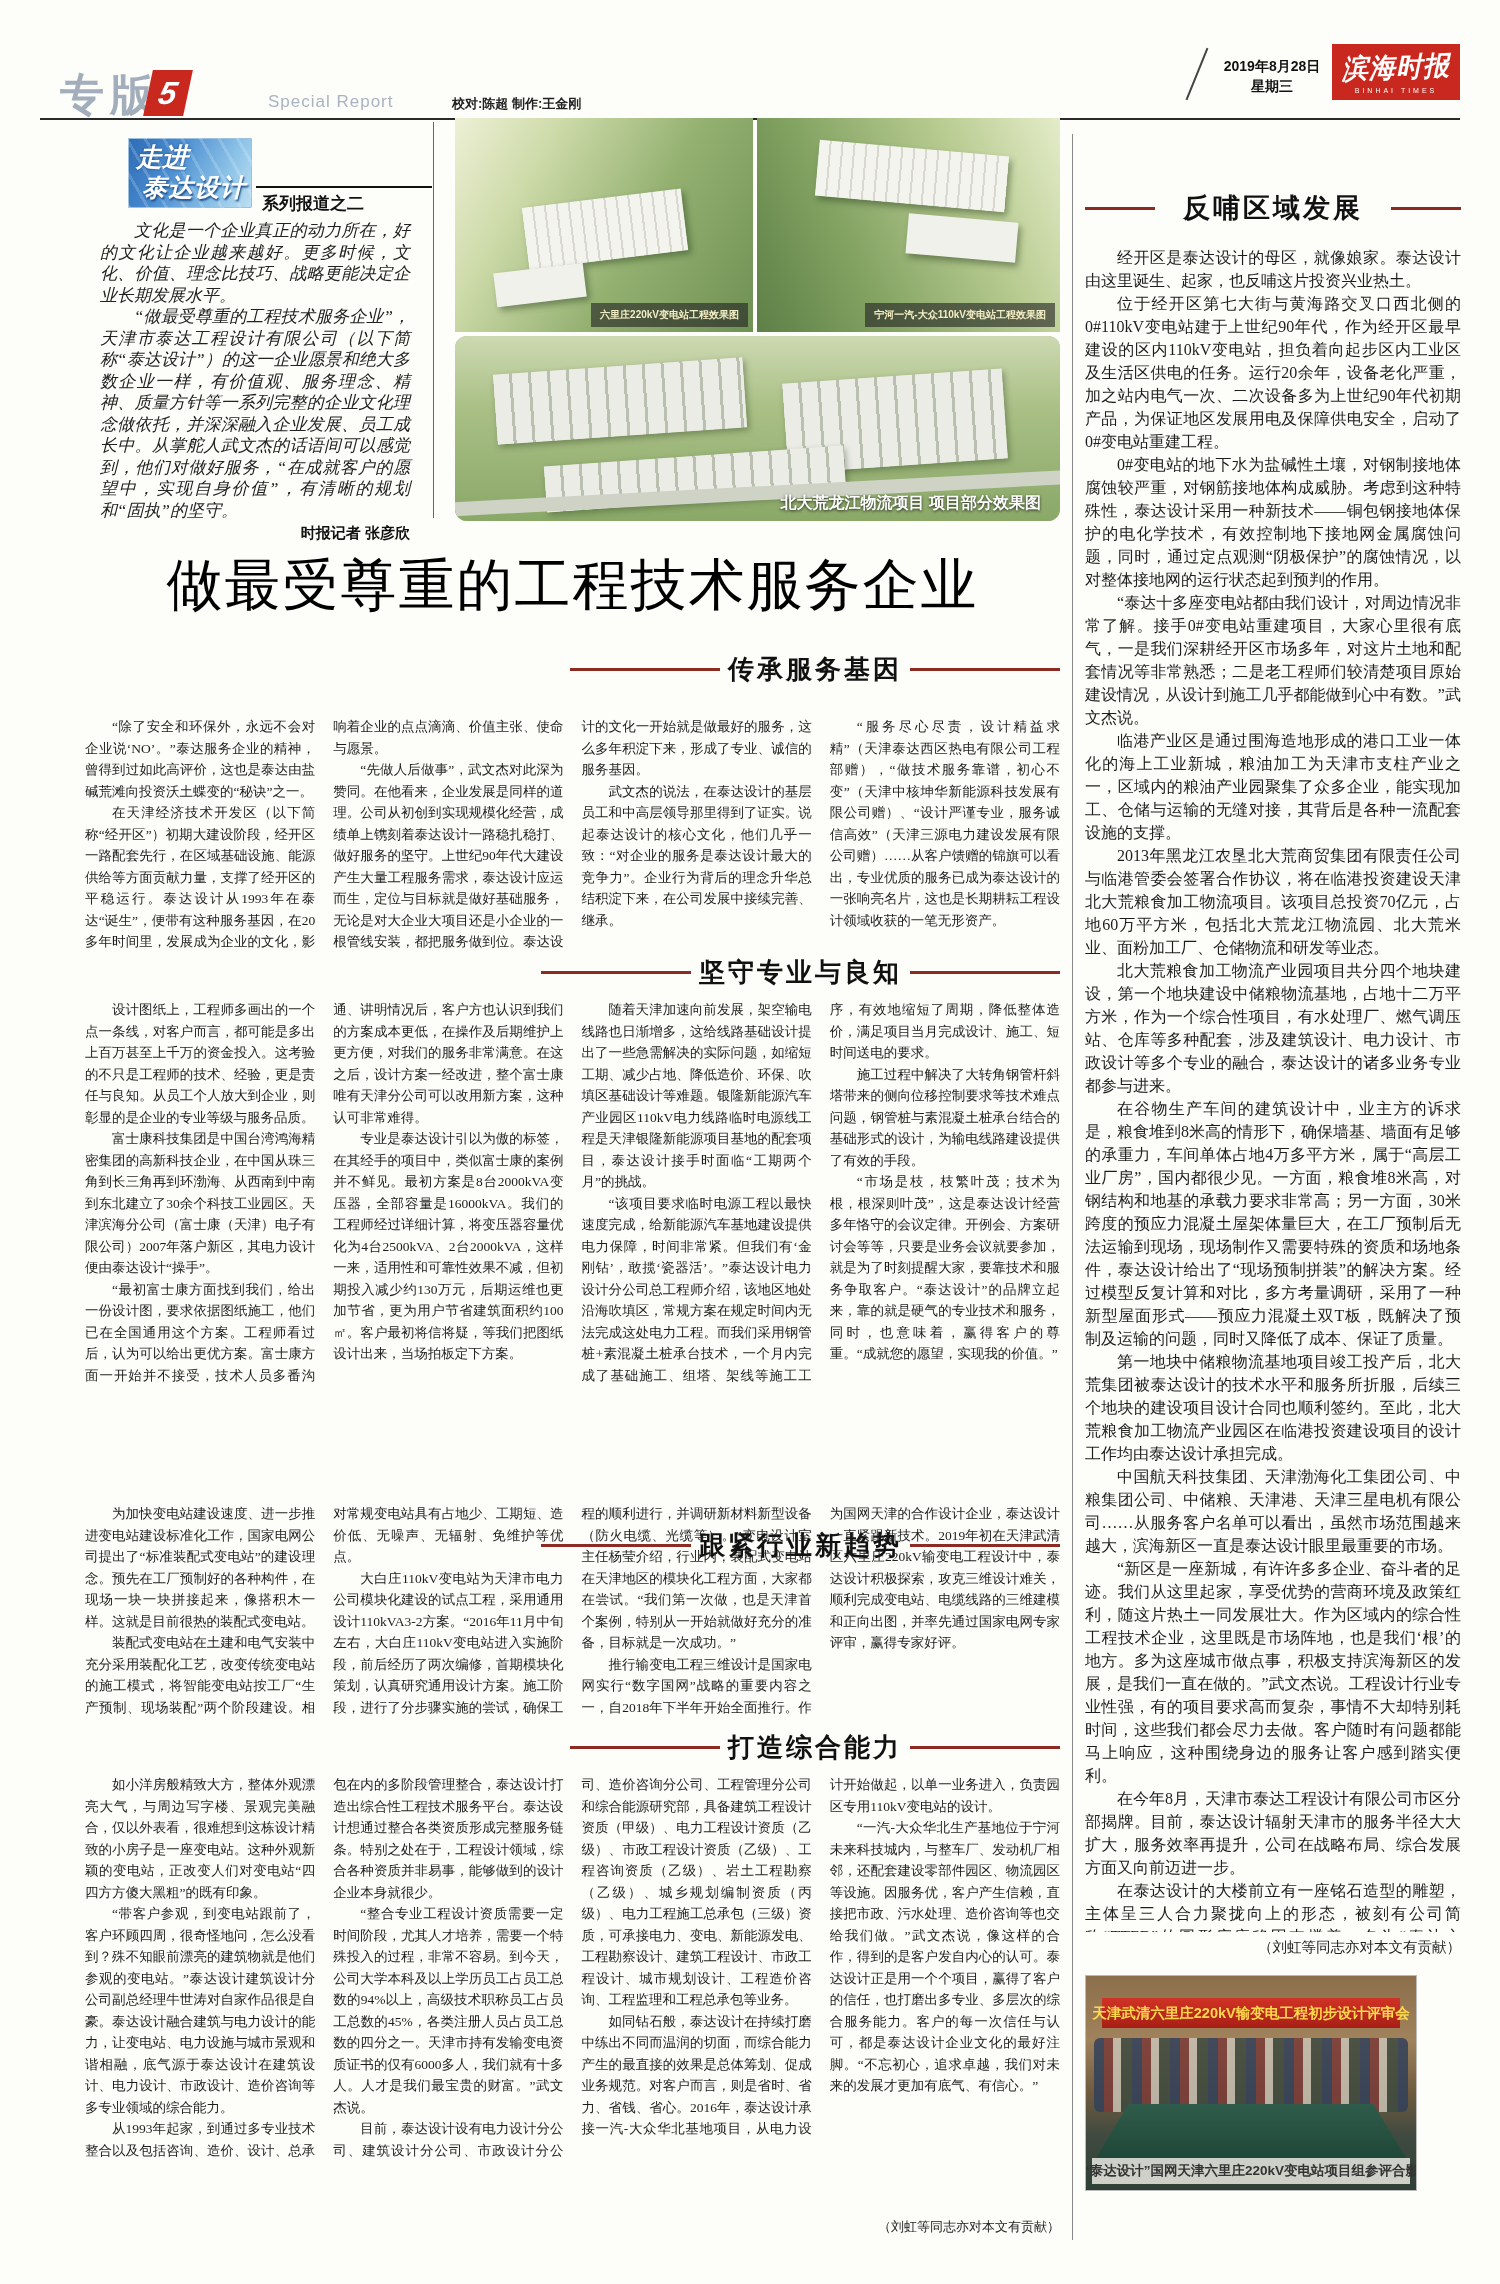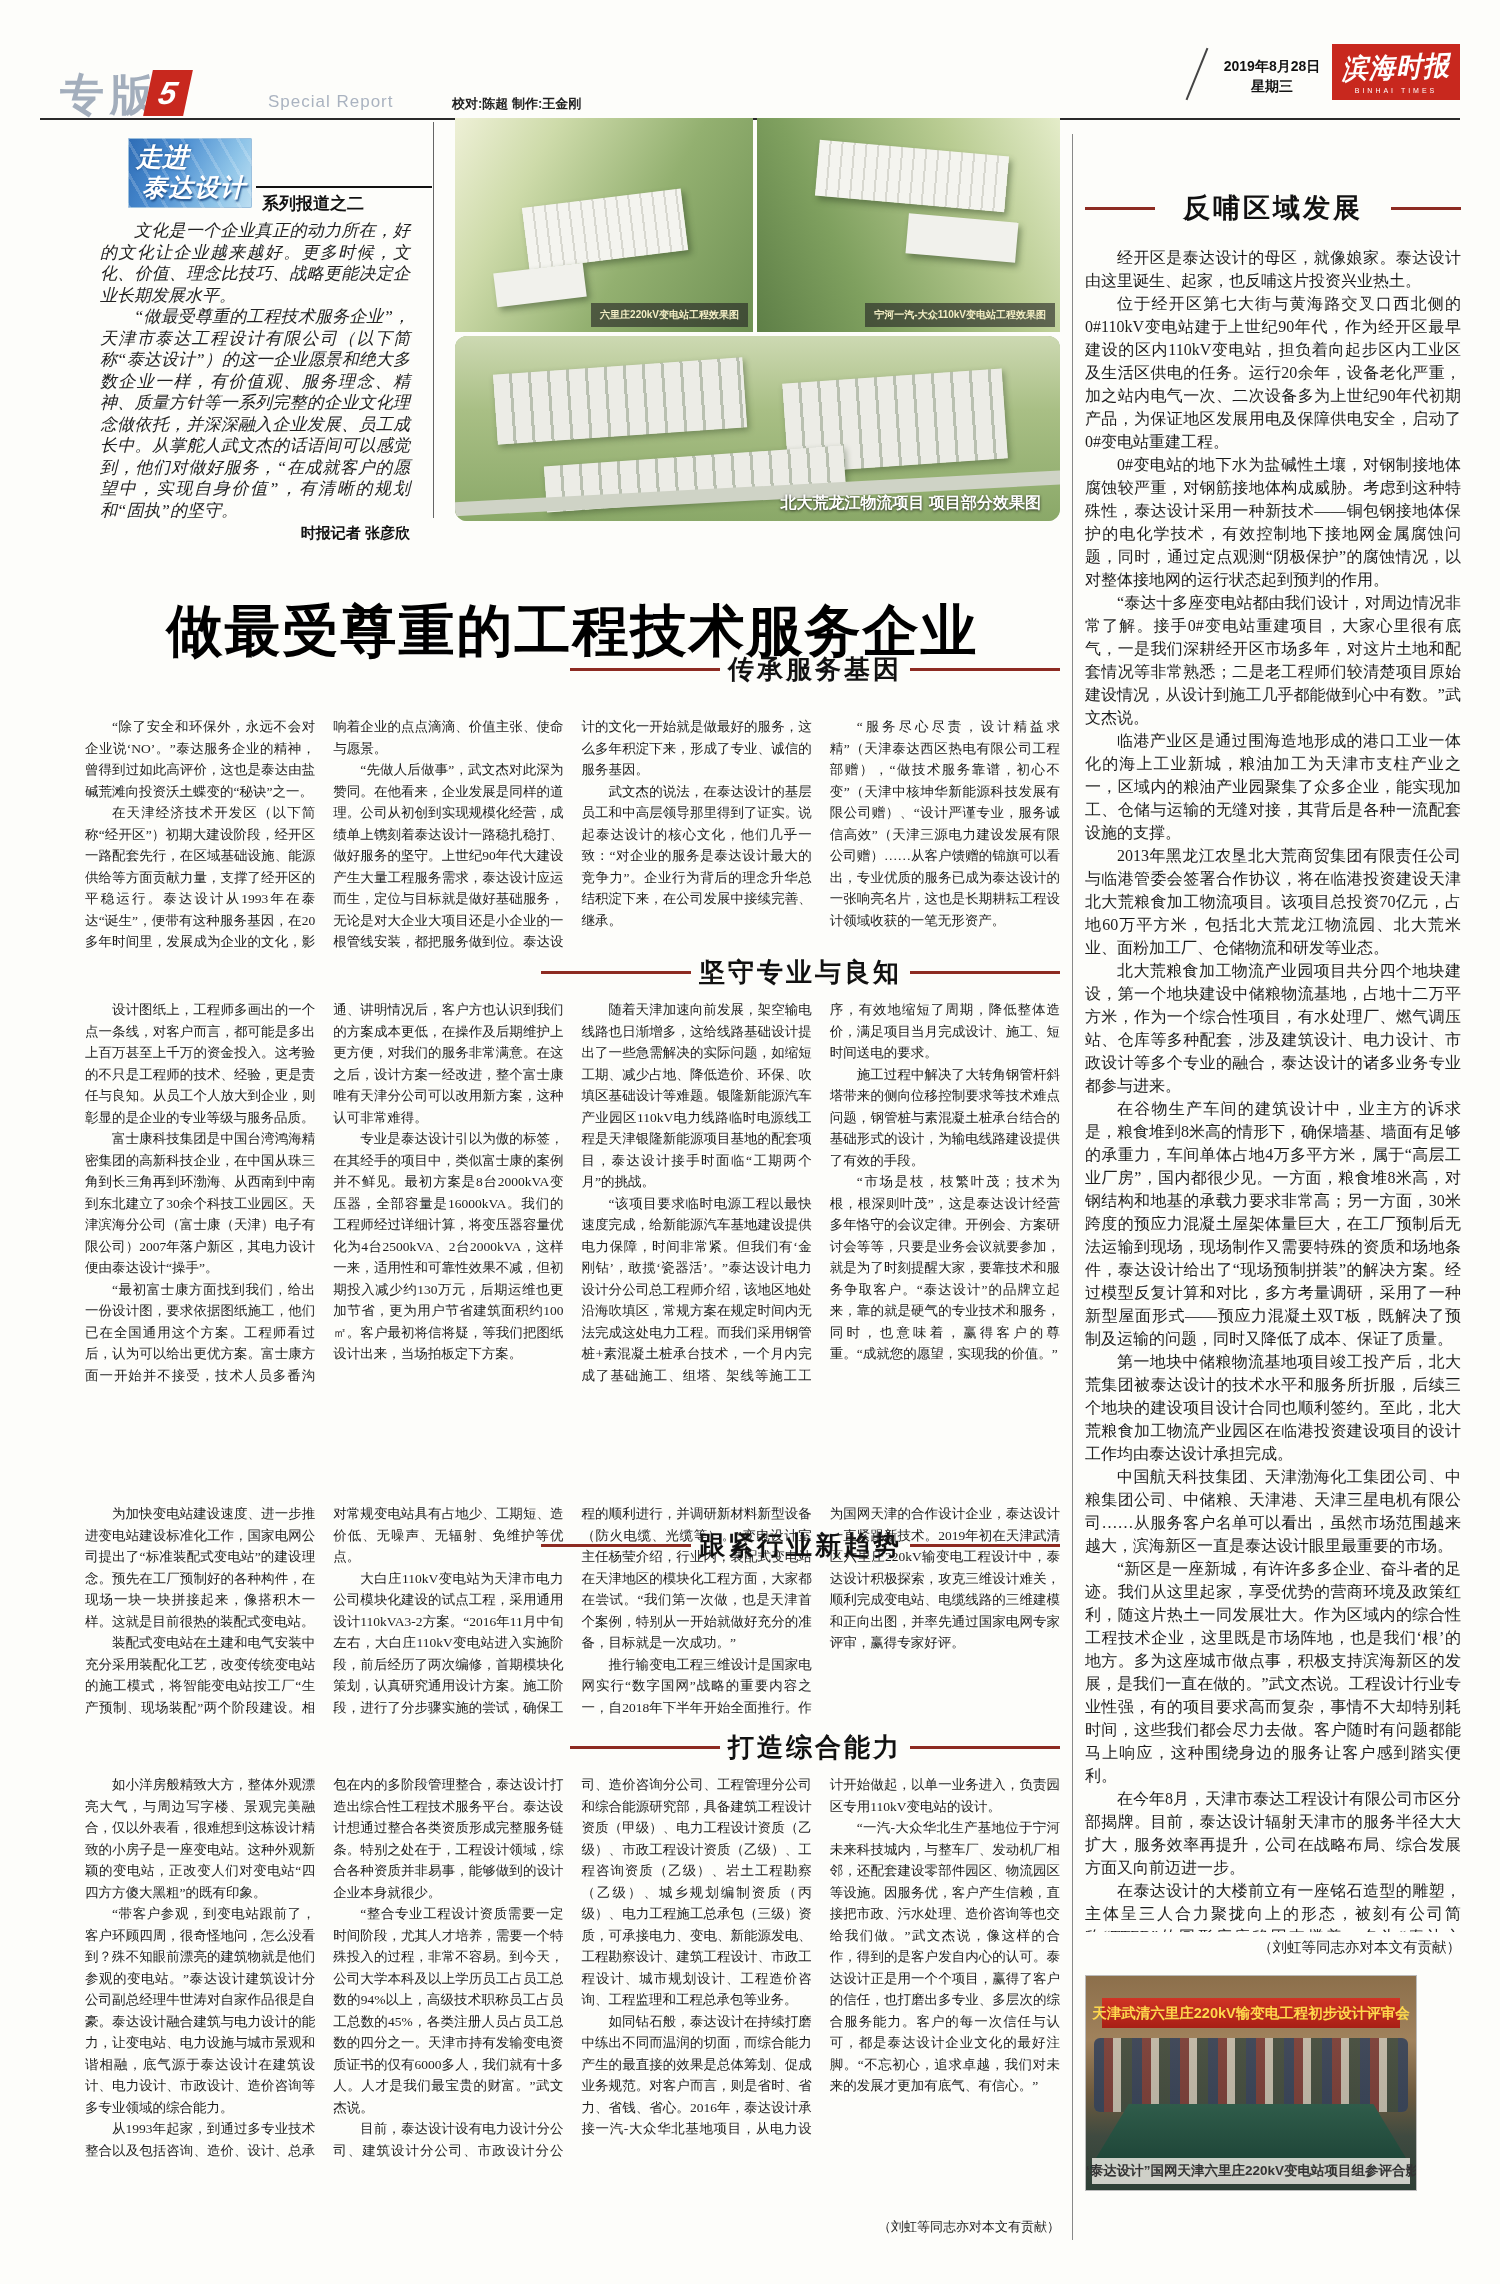--- a/index.html
+++ b/index.html
@@ -77,8 +77,8 @@
     font-size:16px; right:10px; bottom:6px; }
 
   
-  .headline { left:85px; top:548px; width:975px; text-align:center; font-weight:bold;
-    font-size:56px; letter-spacing:2px; color:#000; font-family:"Liberation Serif",serif;margin-top:46px; }
+  .headline { left:85px; top:548px; width:975px; text-align:center; font-weight:normal;
+    font-size:56px; letter-spacing:2px; color:#000; font-family:"Liberation Serif",serif; }
   .sec-head { width:975px; left:85px; display:flex; align-items:center; justify-content:flex-end; gap:8px; }
   .sec-head .hline { width:150px; height:3px; background:#8d2b22; }
   .sec-head h2 { font-family:"Liberation Sans","DejaVu Sans",sans-serif; font-weight:bold;

